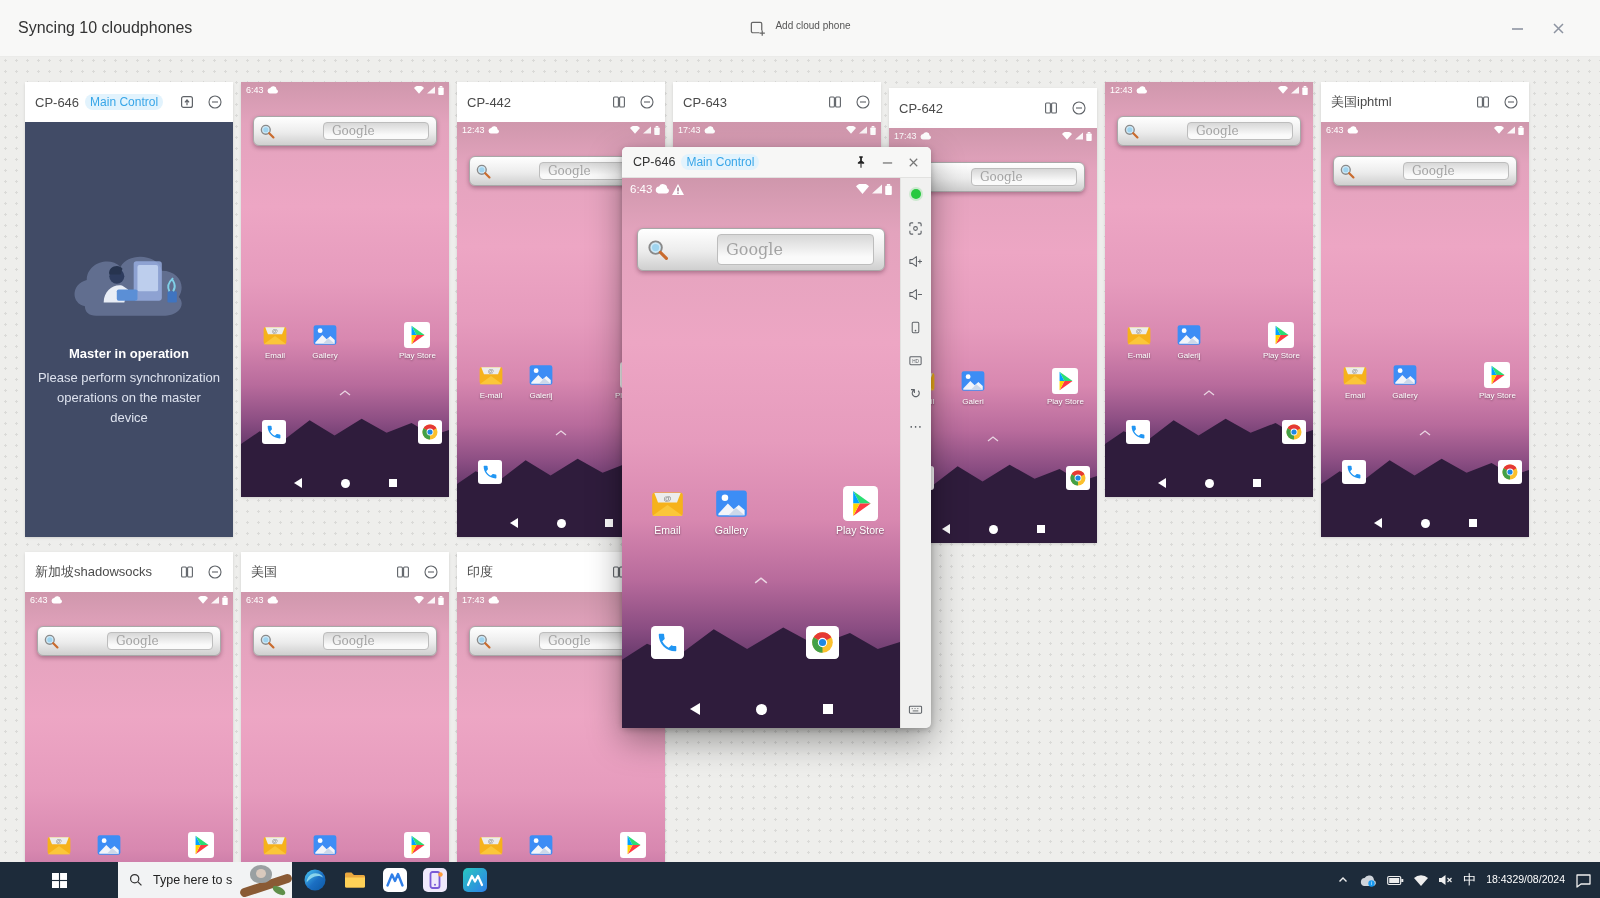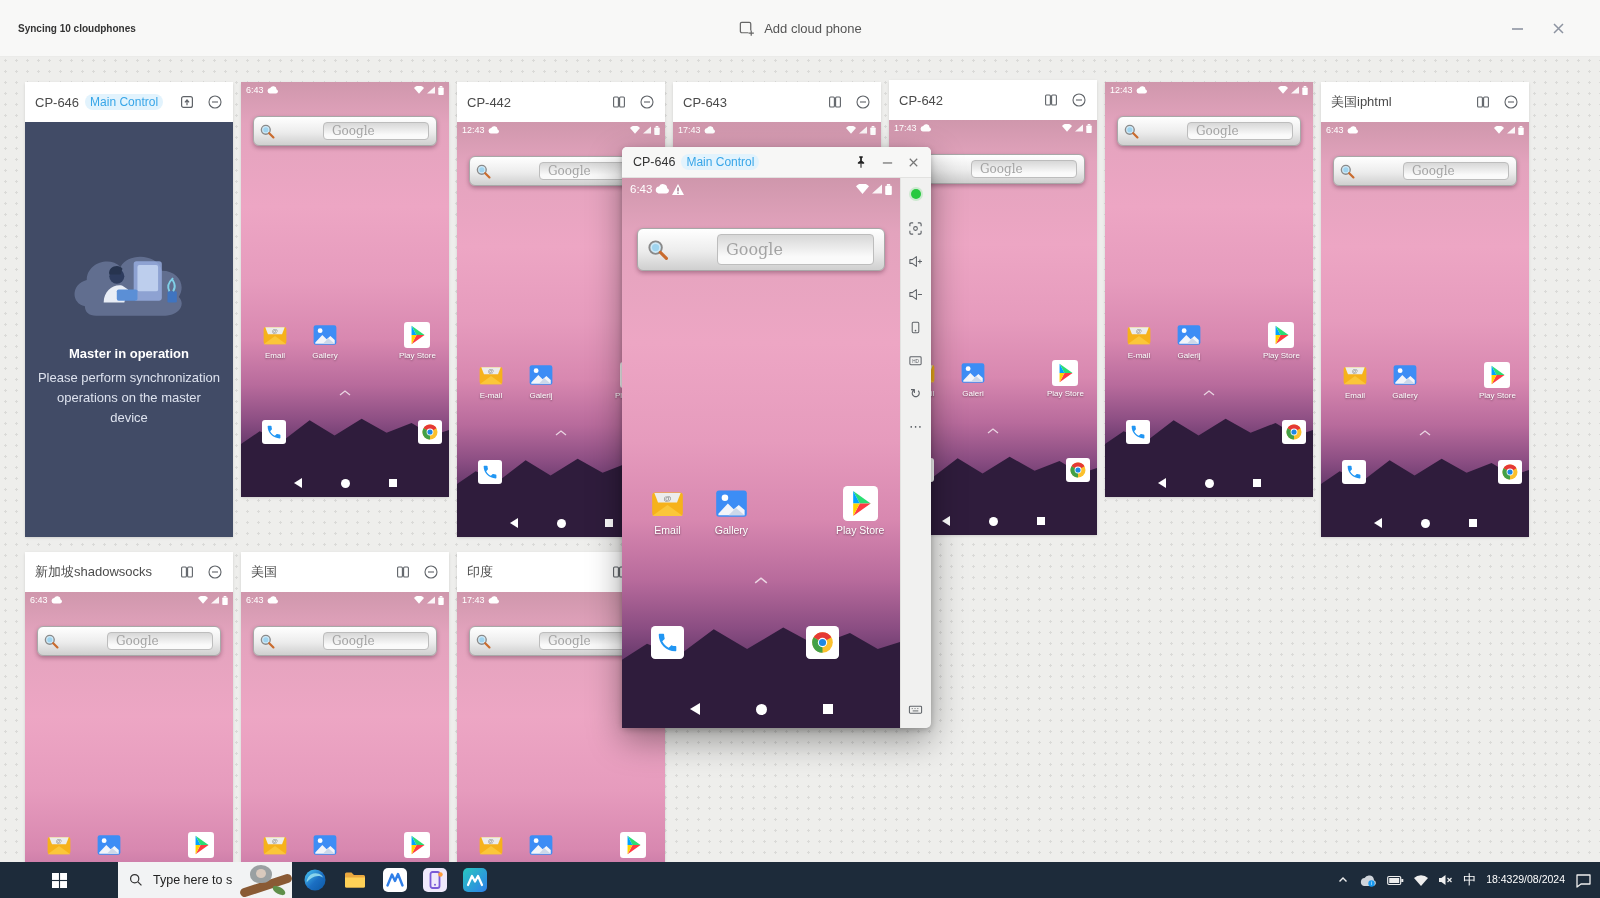--- a/index.html
+++ b/index.html
@@ -14,7 +14,7 @@
   
   .topbar{position:absolute;top:0;left:0;right:0;height:57px;background:#f8f8f7;
     border-bottom:1px solid #ebebe9;display:flex;align-items:center;z-index:10;}
-  .sync-status{position:absolute;left:18px;font-size:10px;font-weight:700;color:#333;}
+  .sync-status{position:absolute;left:18px;font-size:16px;font-weight:400;color:#333;}
   .add-btn{position:absolute;left:0;right:0;display:flex;justify-content:center;align-items:center;gap:9px;
     color:#555;font-size:13px;cursor:pointer;}
   .win-controls{position:absolute;right:34px;display:flex;gap:26px;align-items:center;color:#9aa1ad;}

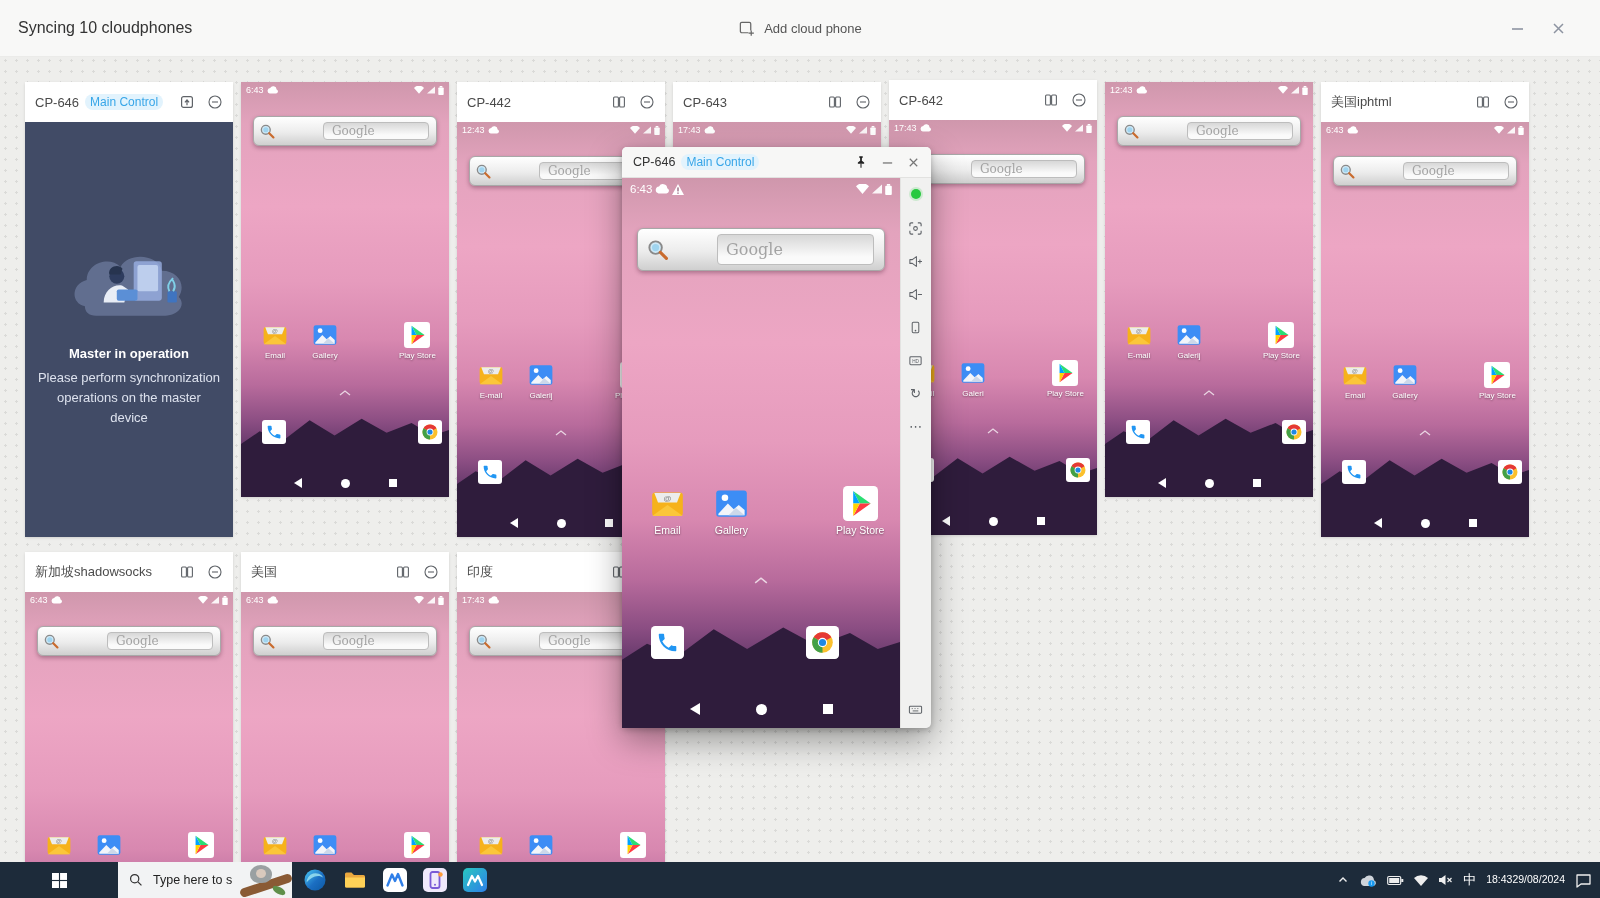--- a/index.html
+++ b/index.html
@@ -15,8 +15,8 @@
   .topbar{position:absolute;top:0;left:0;right:0;height:57px;background:#f8f8f7;
     border-bottom:1px solid #ebebe9;display:flex;align-items:center;z-index:10;}
   .sync-status{position:absolute;left:18px;font-size:16px;font-weight:400;color:#333;}
-  .add-btn{position:absolute;left:0;right:0;display:flex;justify-content:center;align-items:center;gap:9px;
-    color:#555;font-size:13px;cursor:pointer;}
+  .add-btn{position:absolute;left:0;right:0;display:flex;justify-content:center;align-items:flex-start;gap:9px;
+    color:#555;font-size:10px;cursor:pointer;}
   .win-controls{position:absolute;right:34px;display:flex;gap:26px;align-items:center;color:#9aa1ad;}
   .win-controls span{display:flex;align-items:center;}
   

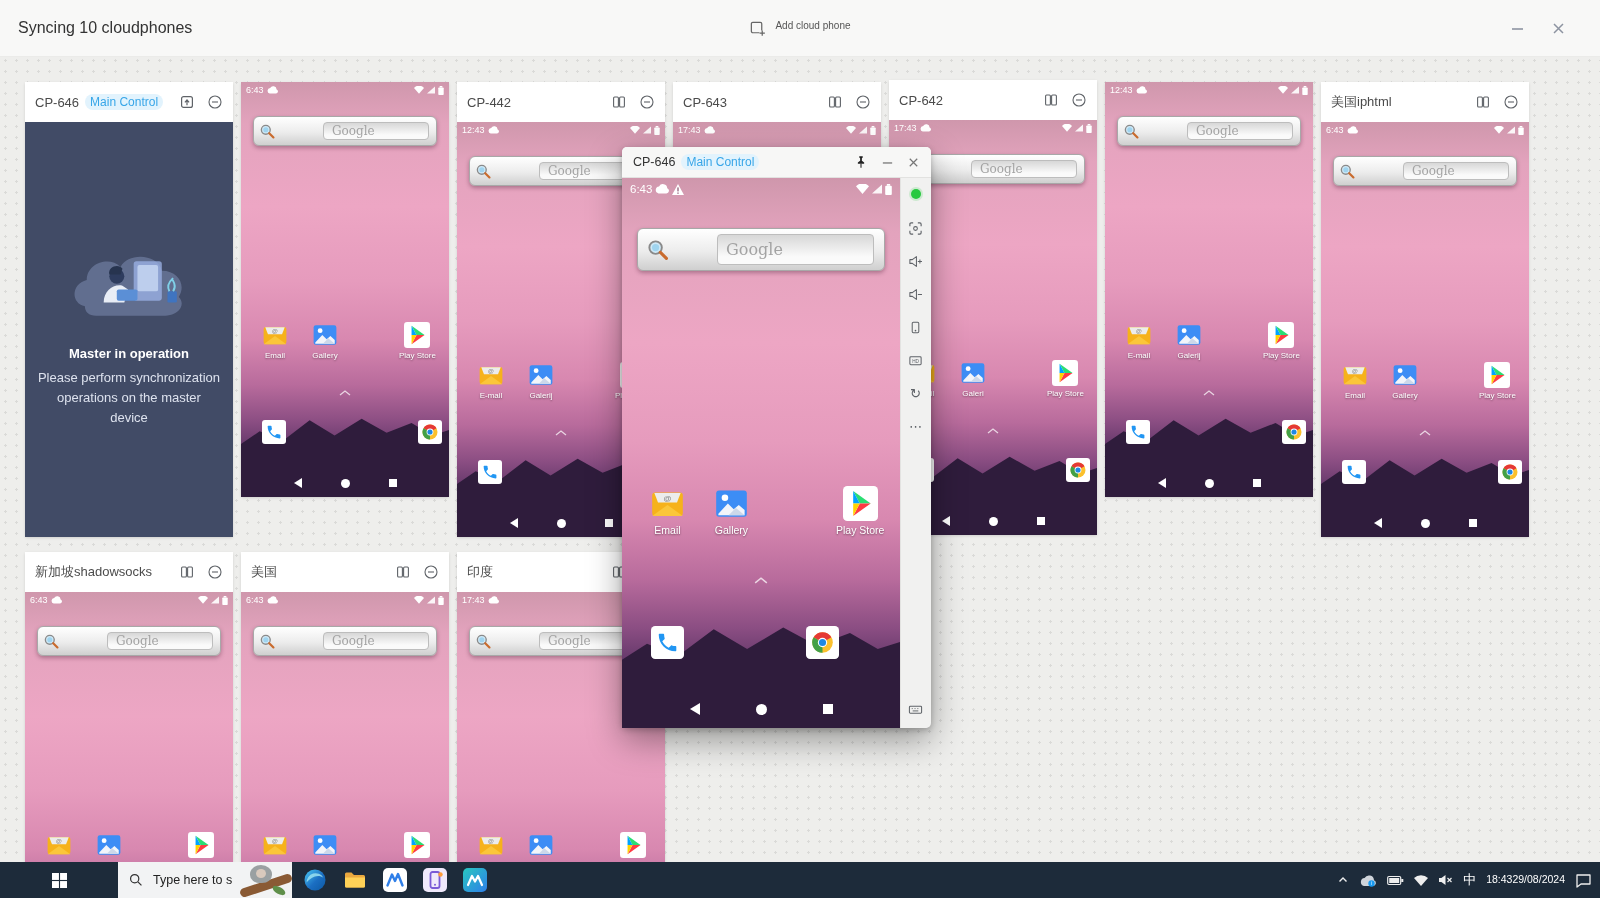--- a/index.html
+++ b/index.html
@@ -643,7 +643,7 @@
 
     </div>
 
-    <div class="card" style="left: 889px; top: 80px;">
+    <div class="card" style="left: 889px; top: 88px;">
       <div class="card-header">
         <span class="card-name">CP-642</span>
 

